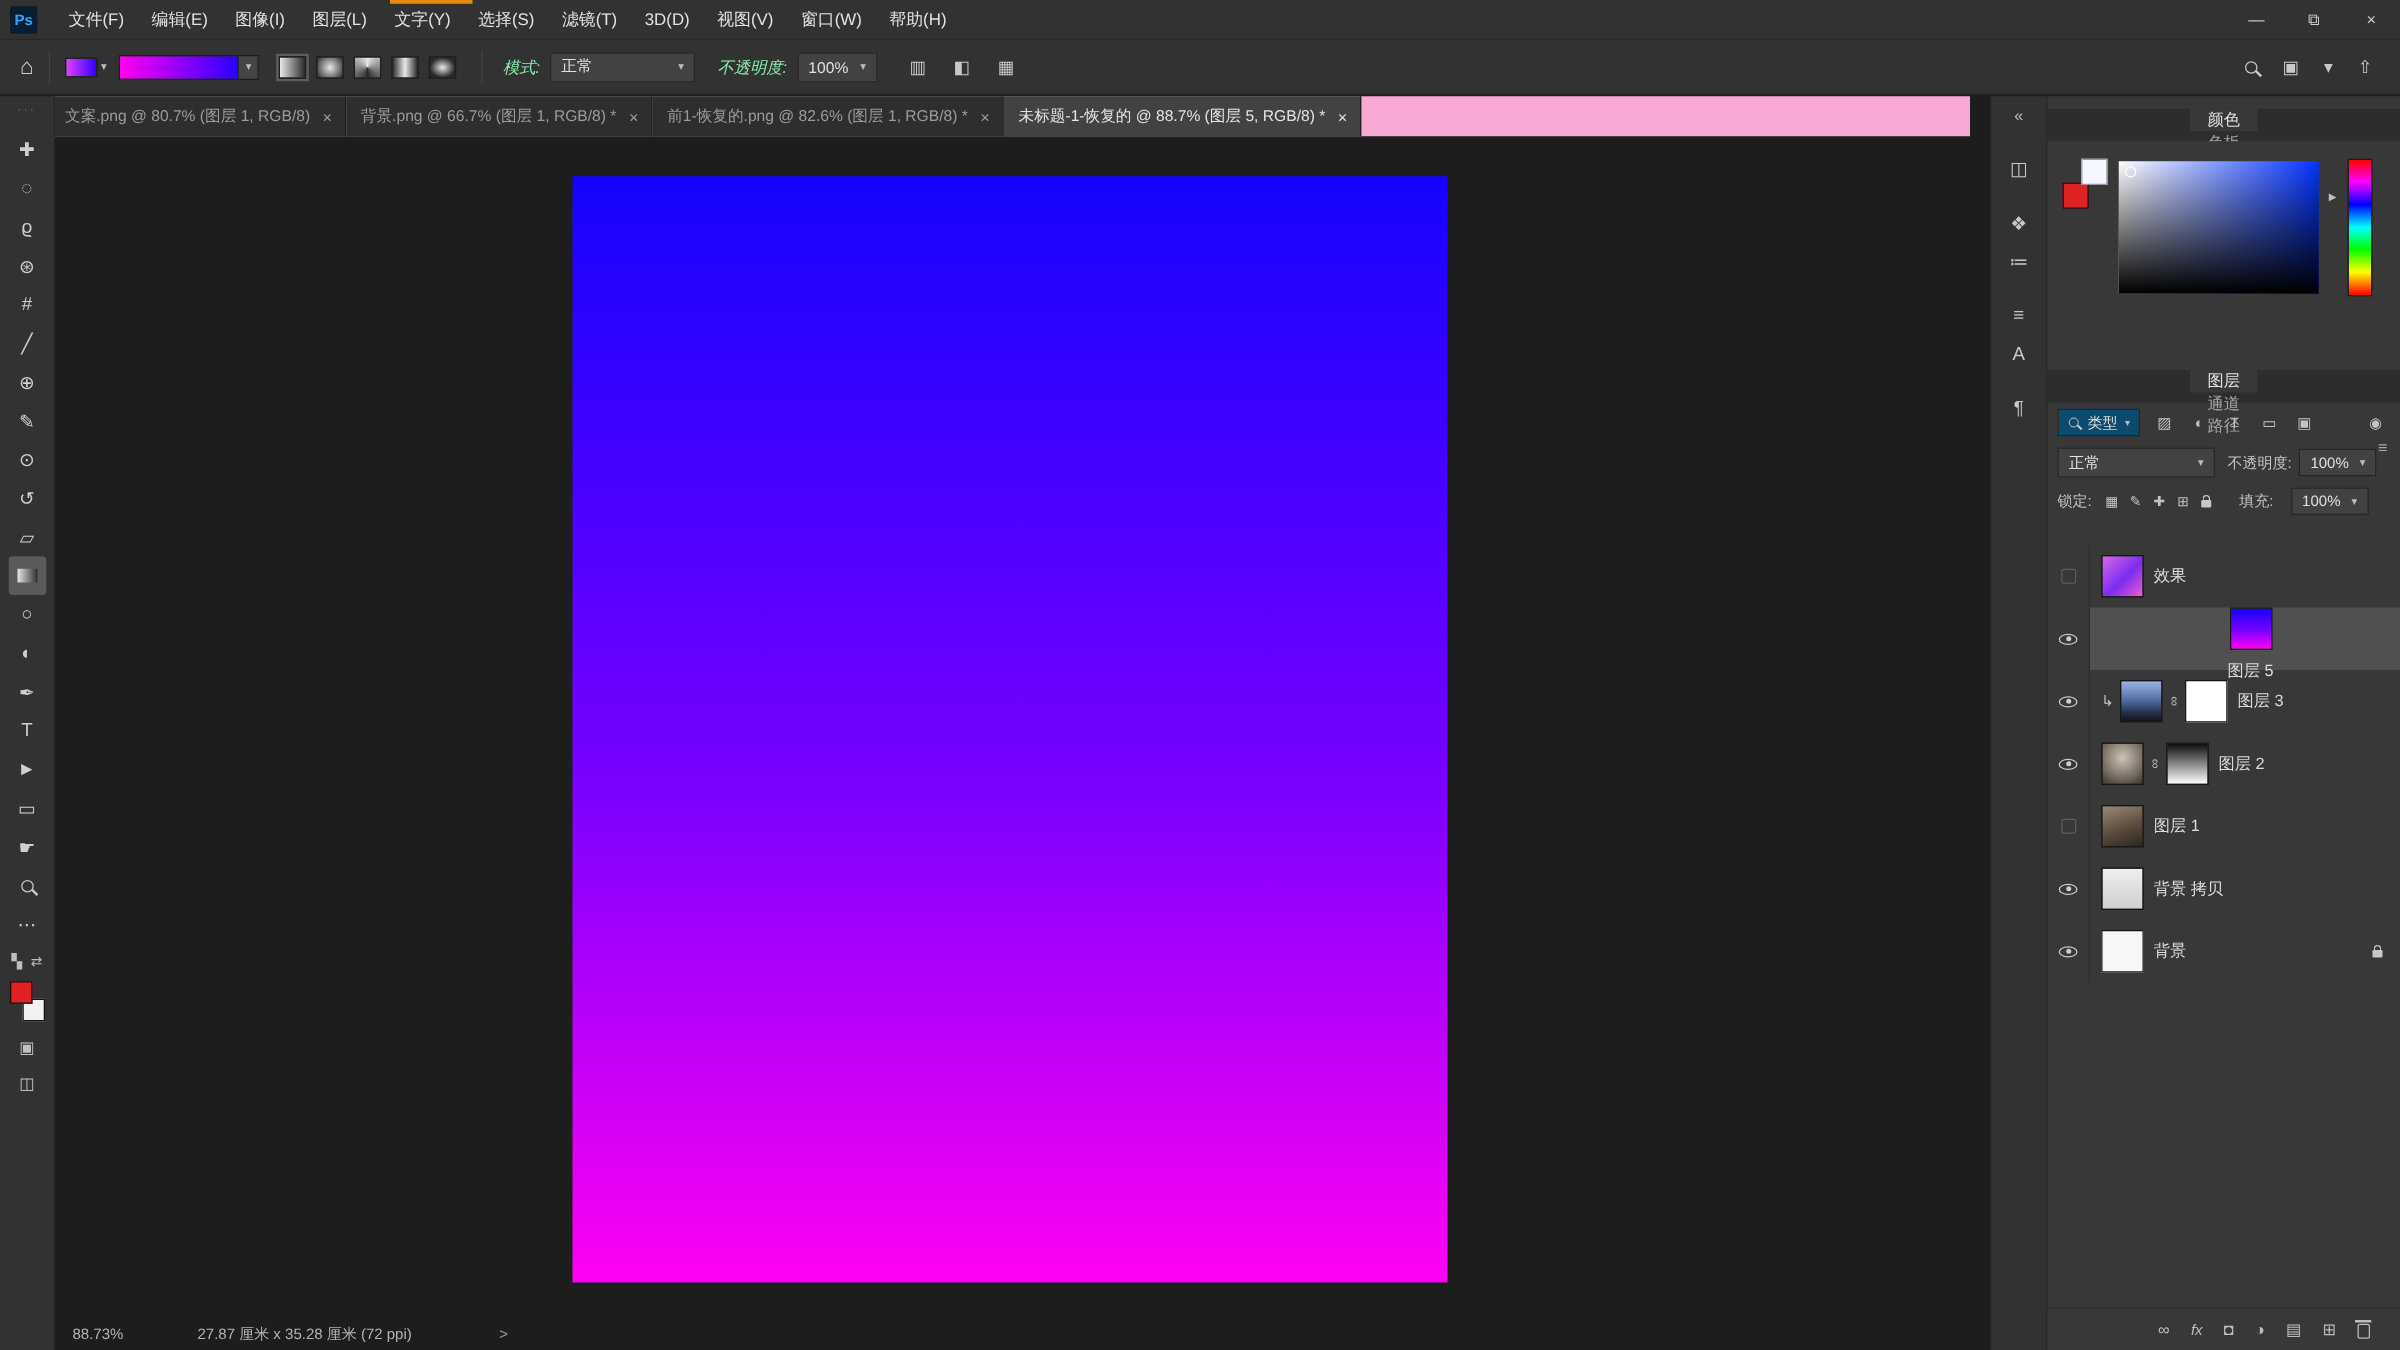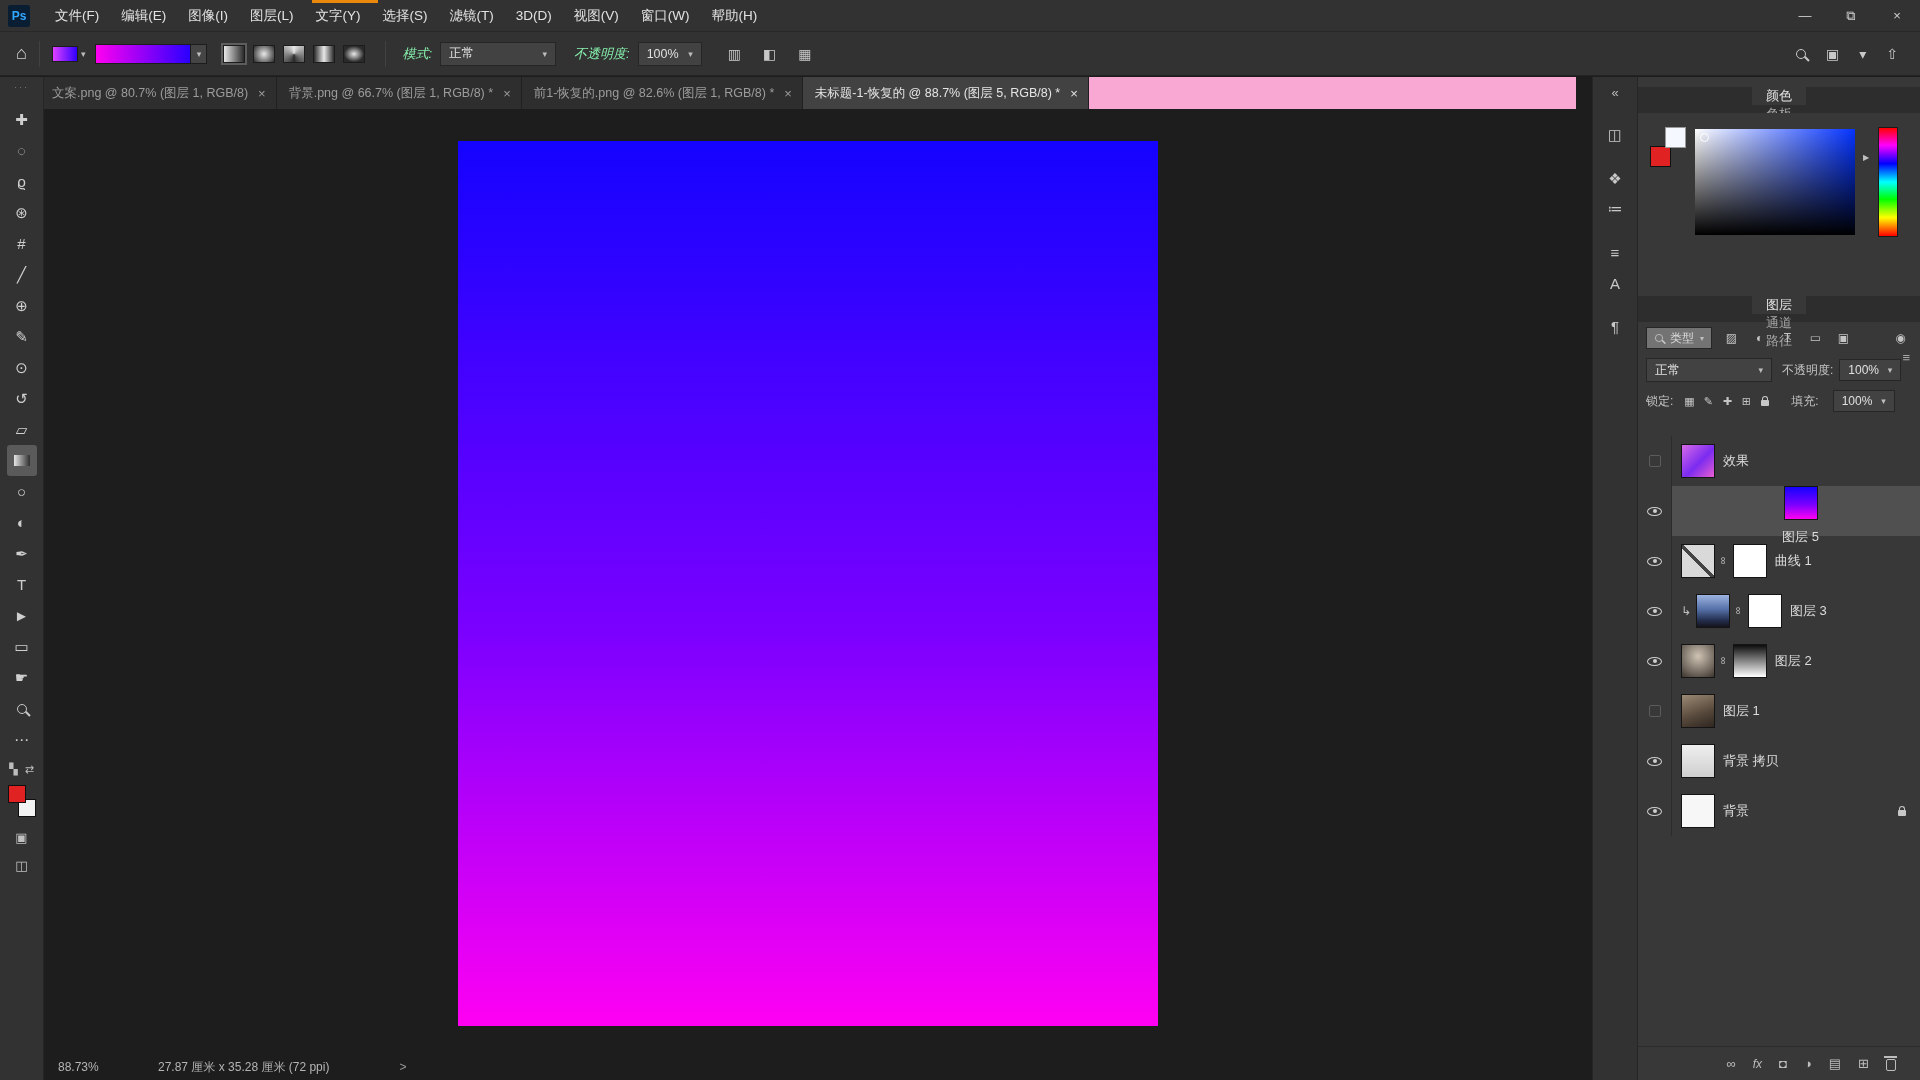--- a/index.html
+++ b/index.html
@@ -99,7 +99,7 @@
 
   .layers-panel{position:absolute;left:0;top:219px;right:0;bottom:0;}
   .filter-row{display:flex;align-items:center;height:32px;padding:0 8px;}
-  .filter-select{display:flex;align-items:center;gap:6px;height:22px;background:#737373;border:1px solid #262626;padding:0 7px;font-size:12px;color:#dcdcdc;}
+  .filter-select{display:flex;align-items:center;gap:6px;height:22px;background:#0c4a6e;border:1px solid #262626;padding:0 7px;font-size:12px;color:#dcdcdc;}
   .filter-select::after{content:"▾";font-size:8px;color:#bdbdbd;}
   .filter-icons{display:flex;gap:5px;margin-left:8px;flex:1;align-items:center;}
   .filter-btn{width:23px;height:21px;display:flex;align-items:center;justify-content:center;color:#c4c4c4;font-size:12px;}

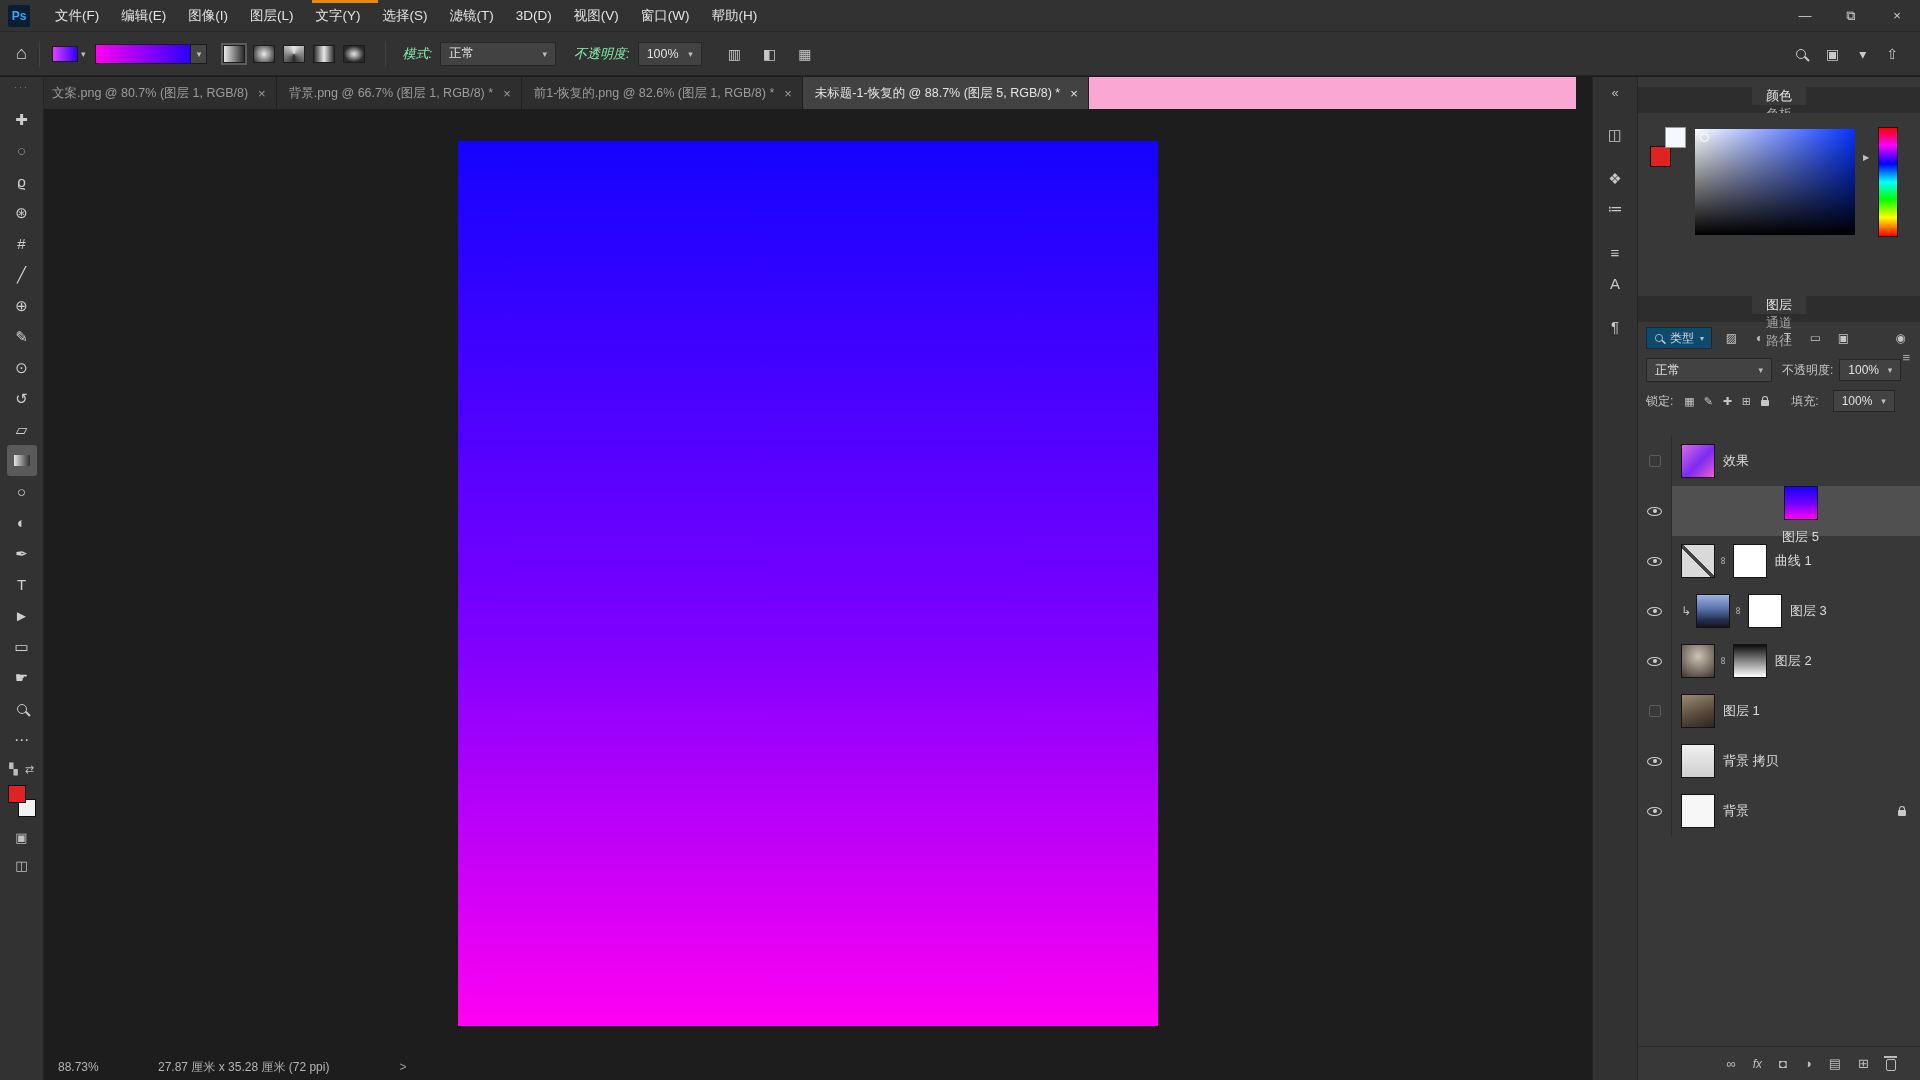--- a/index.html
+++ b/index.html
@@ -418,17 +418,6 @@
               <span class="eye"></span>
             </div>
             <div class="row-body">
-              <div class="thumb curves"></div>
-              <span class="chain">∞</span>
-              <div class="thumb mask-white"></div>
-              <span class="layer-name">曲线 1</span>
-            </div>
-          </div>
-          <div class="layer-row">
-            <div class="eye-cell">
-              <span class="eye"></span>
-            </div>
-            <div class="row-body">
               <span class="clip-arrow">↳</span>
               <div class="thumb city"></div>
               <span class="chain">∞</span>

